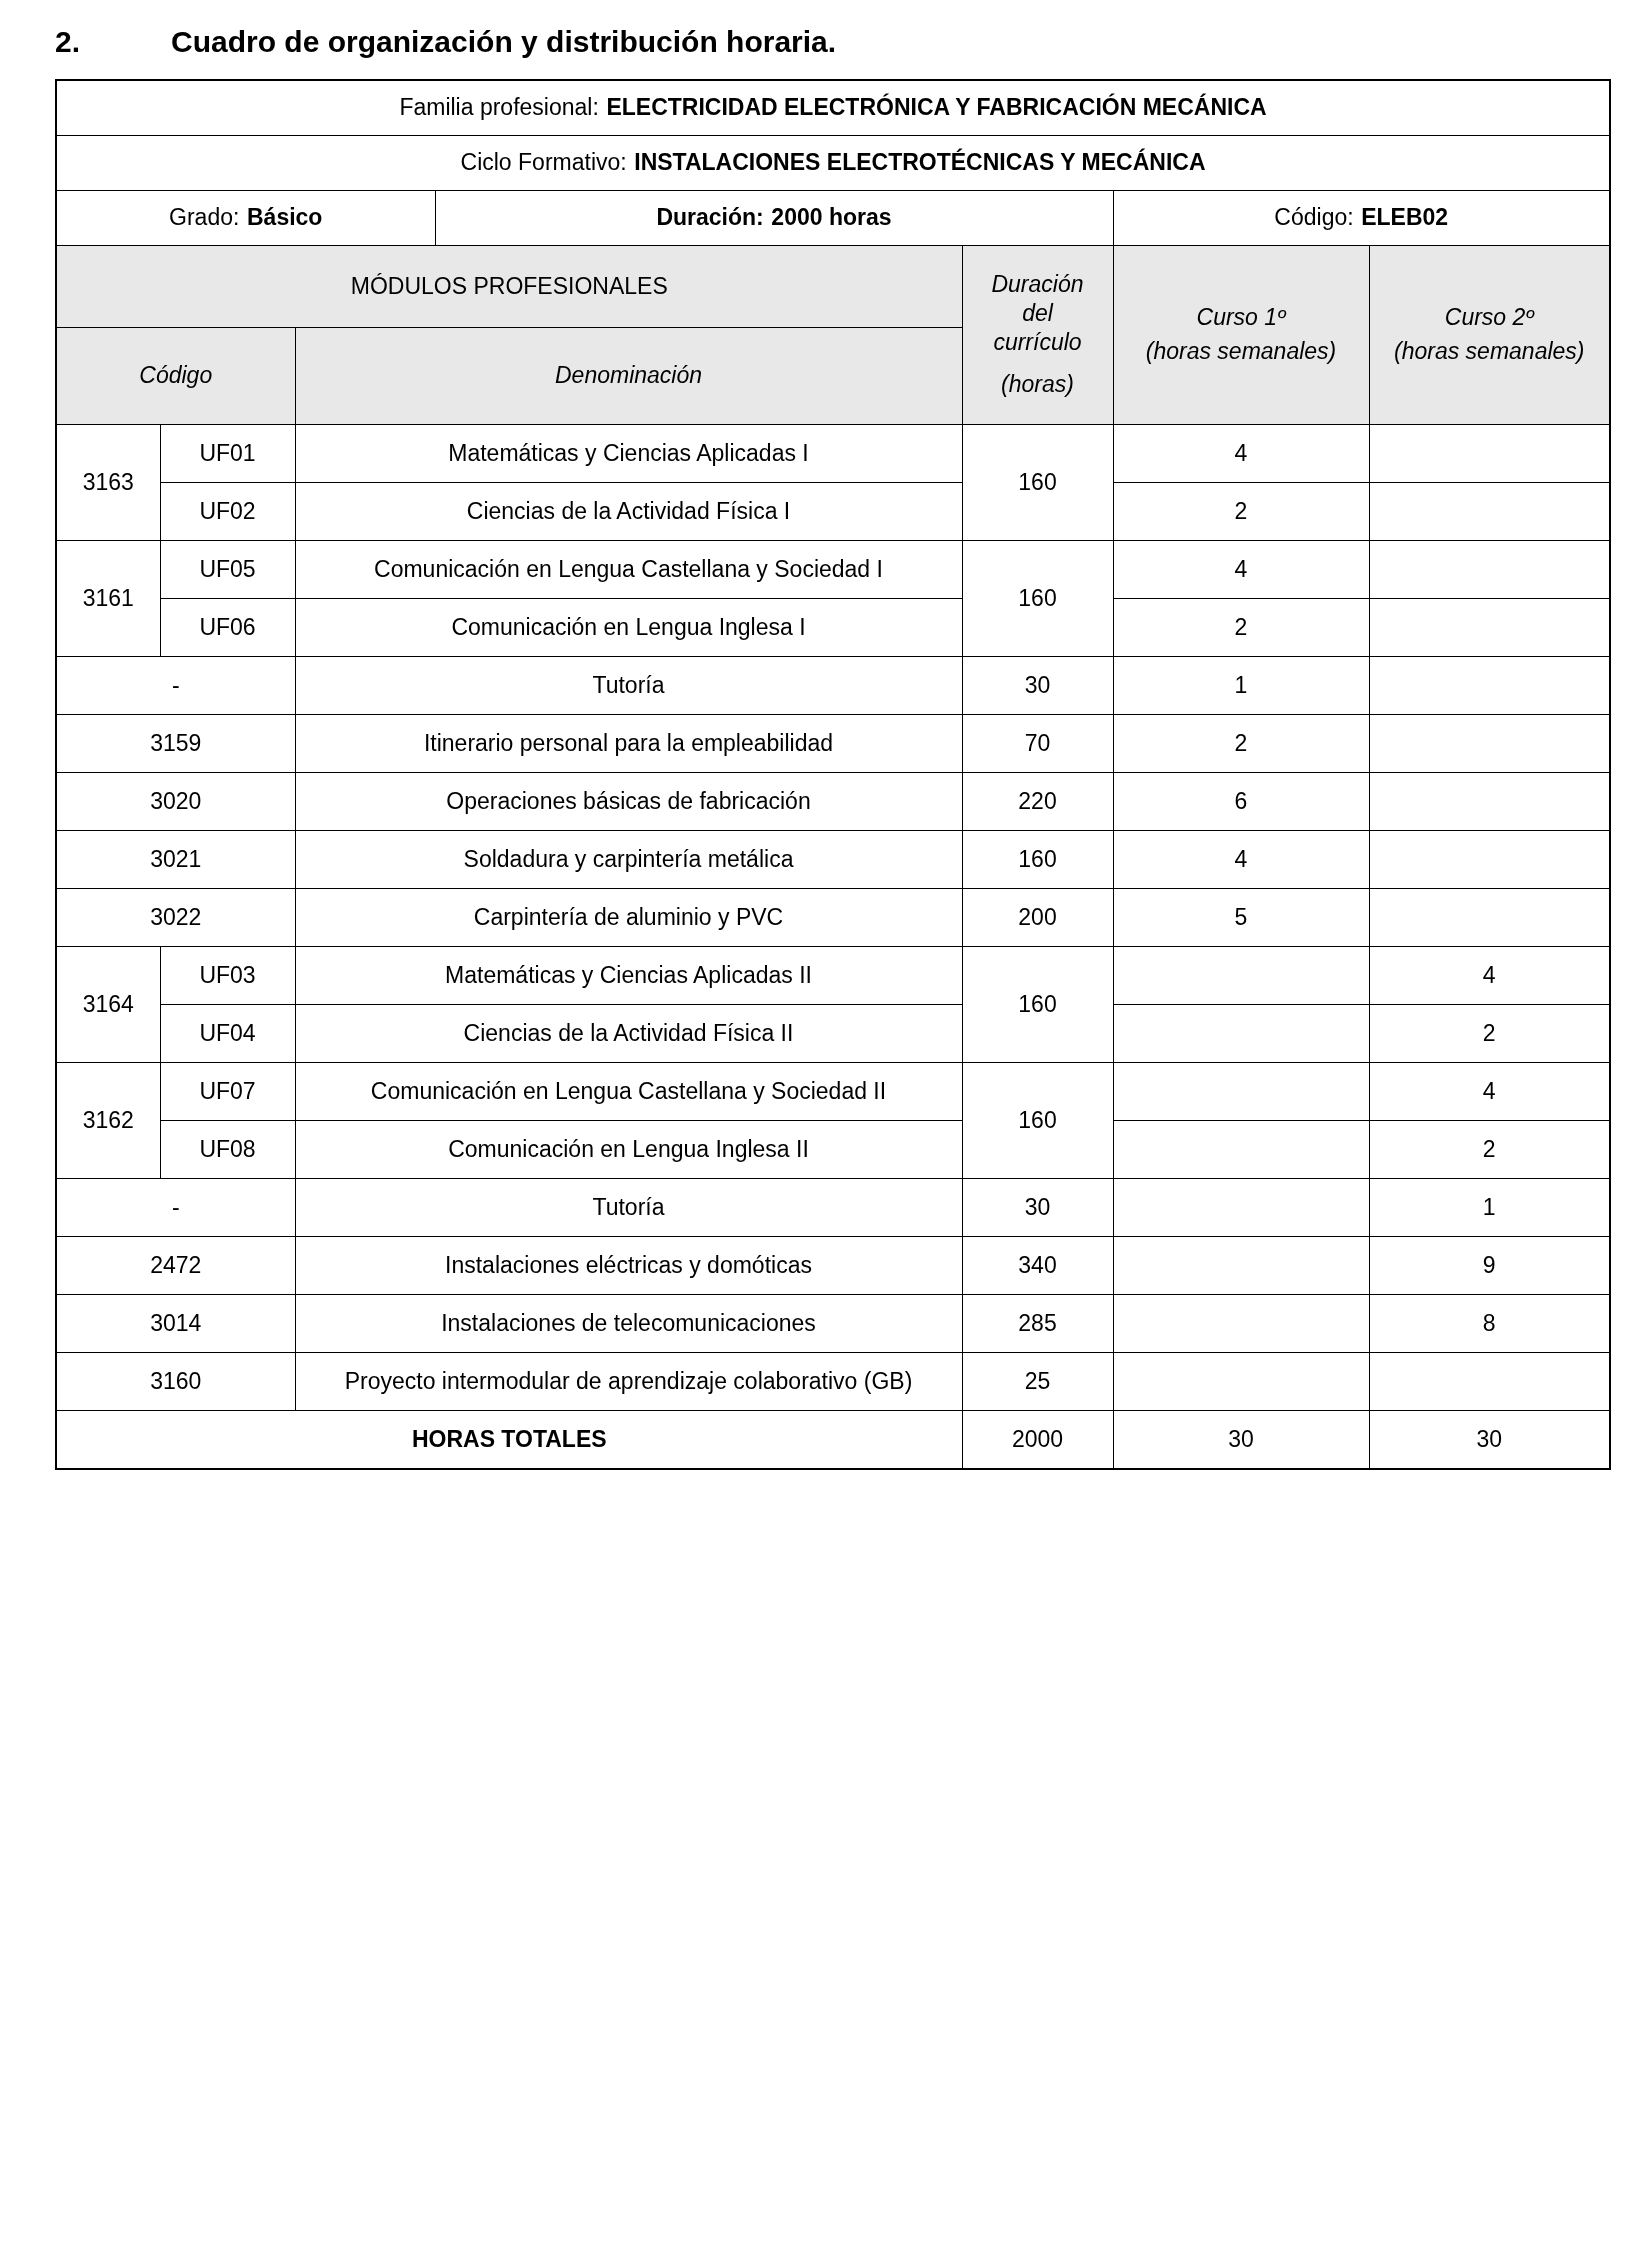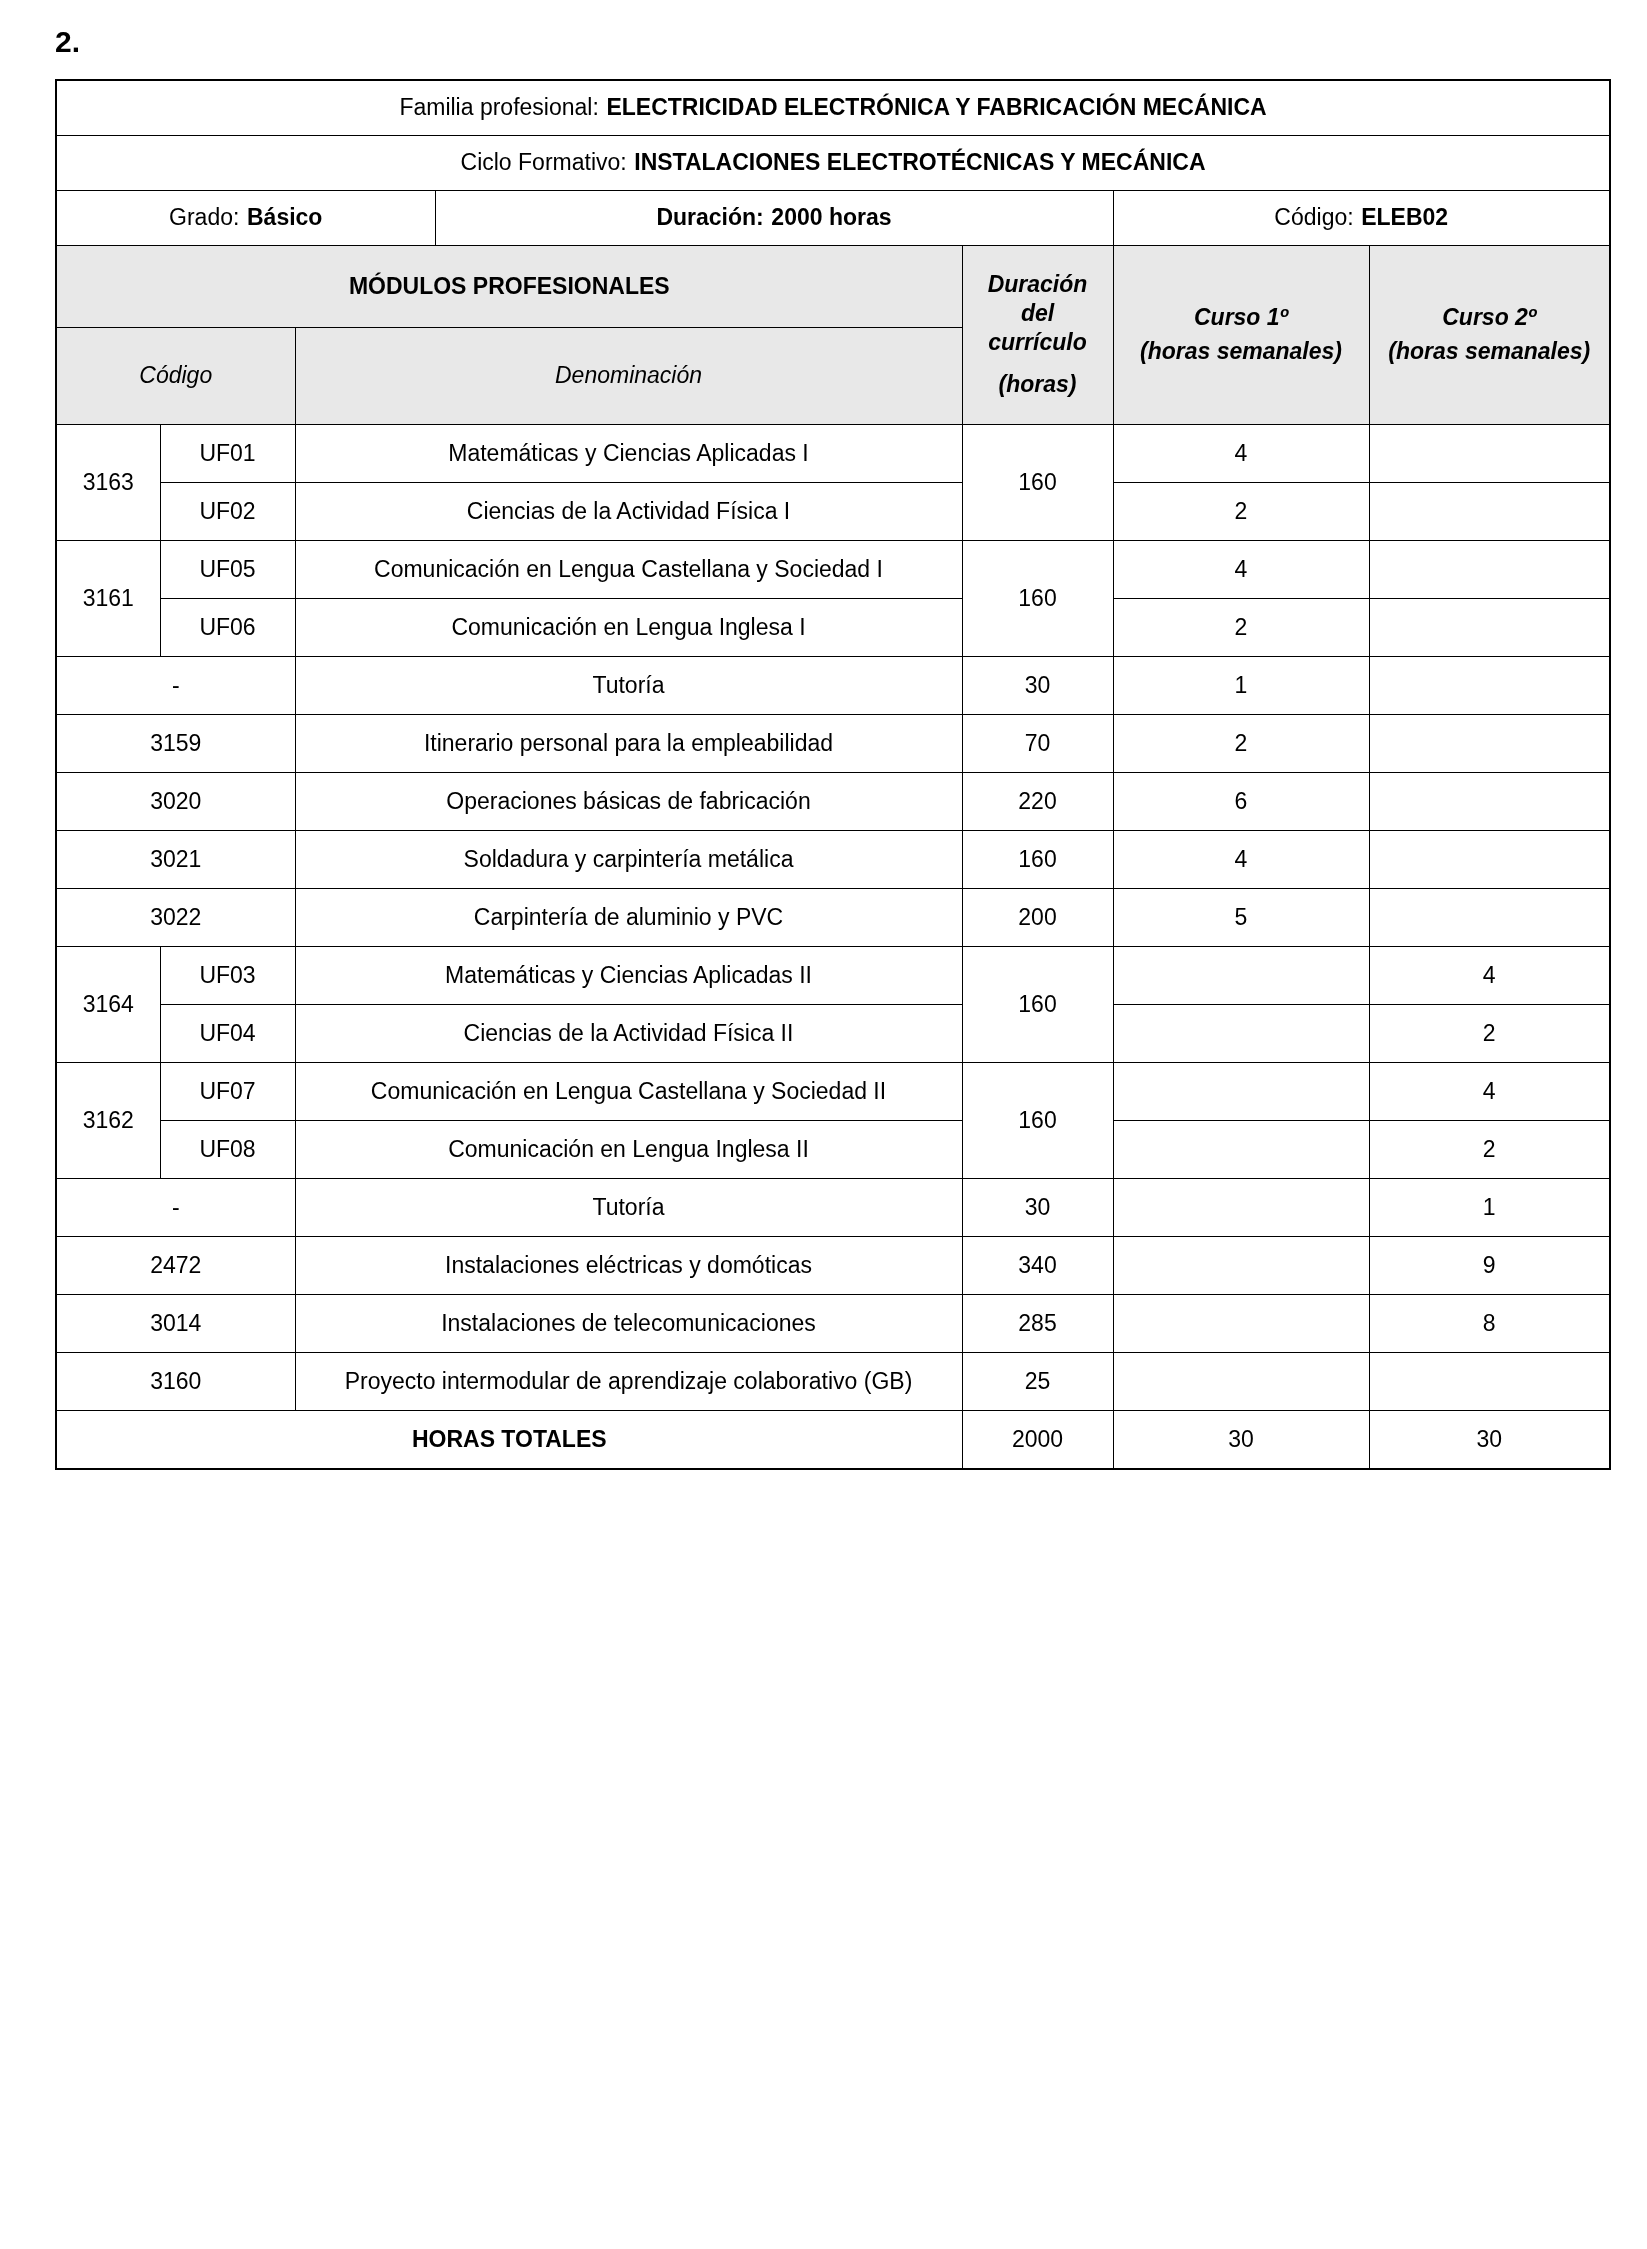--- a/index.html
+++ b/index.html
@@ -71,6 +71,7 @@
 
   <div class="heading">
     <span class="num">2.</span>
+    <span>Cuadro de organización y distribución horaria.</span>
   </div>
 
   <table class="sched">

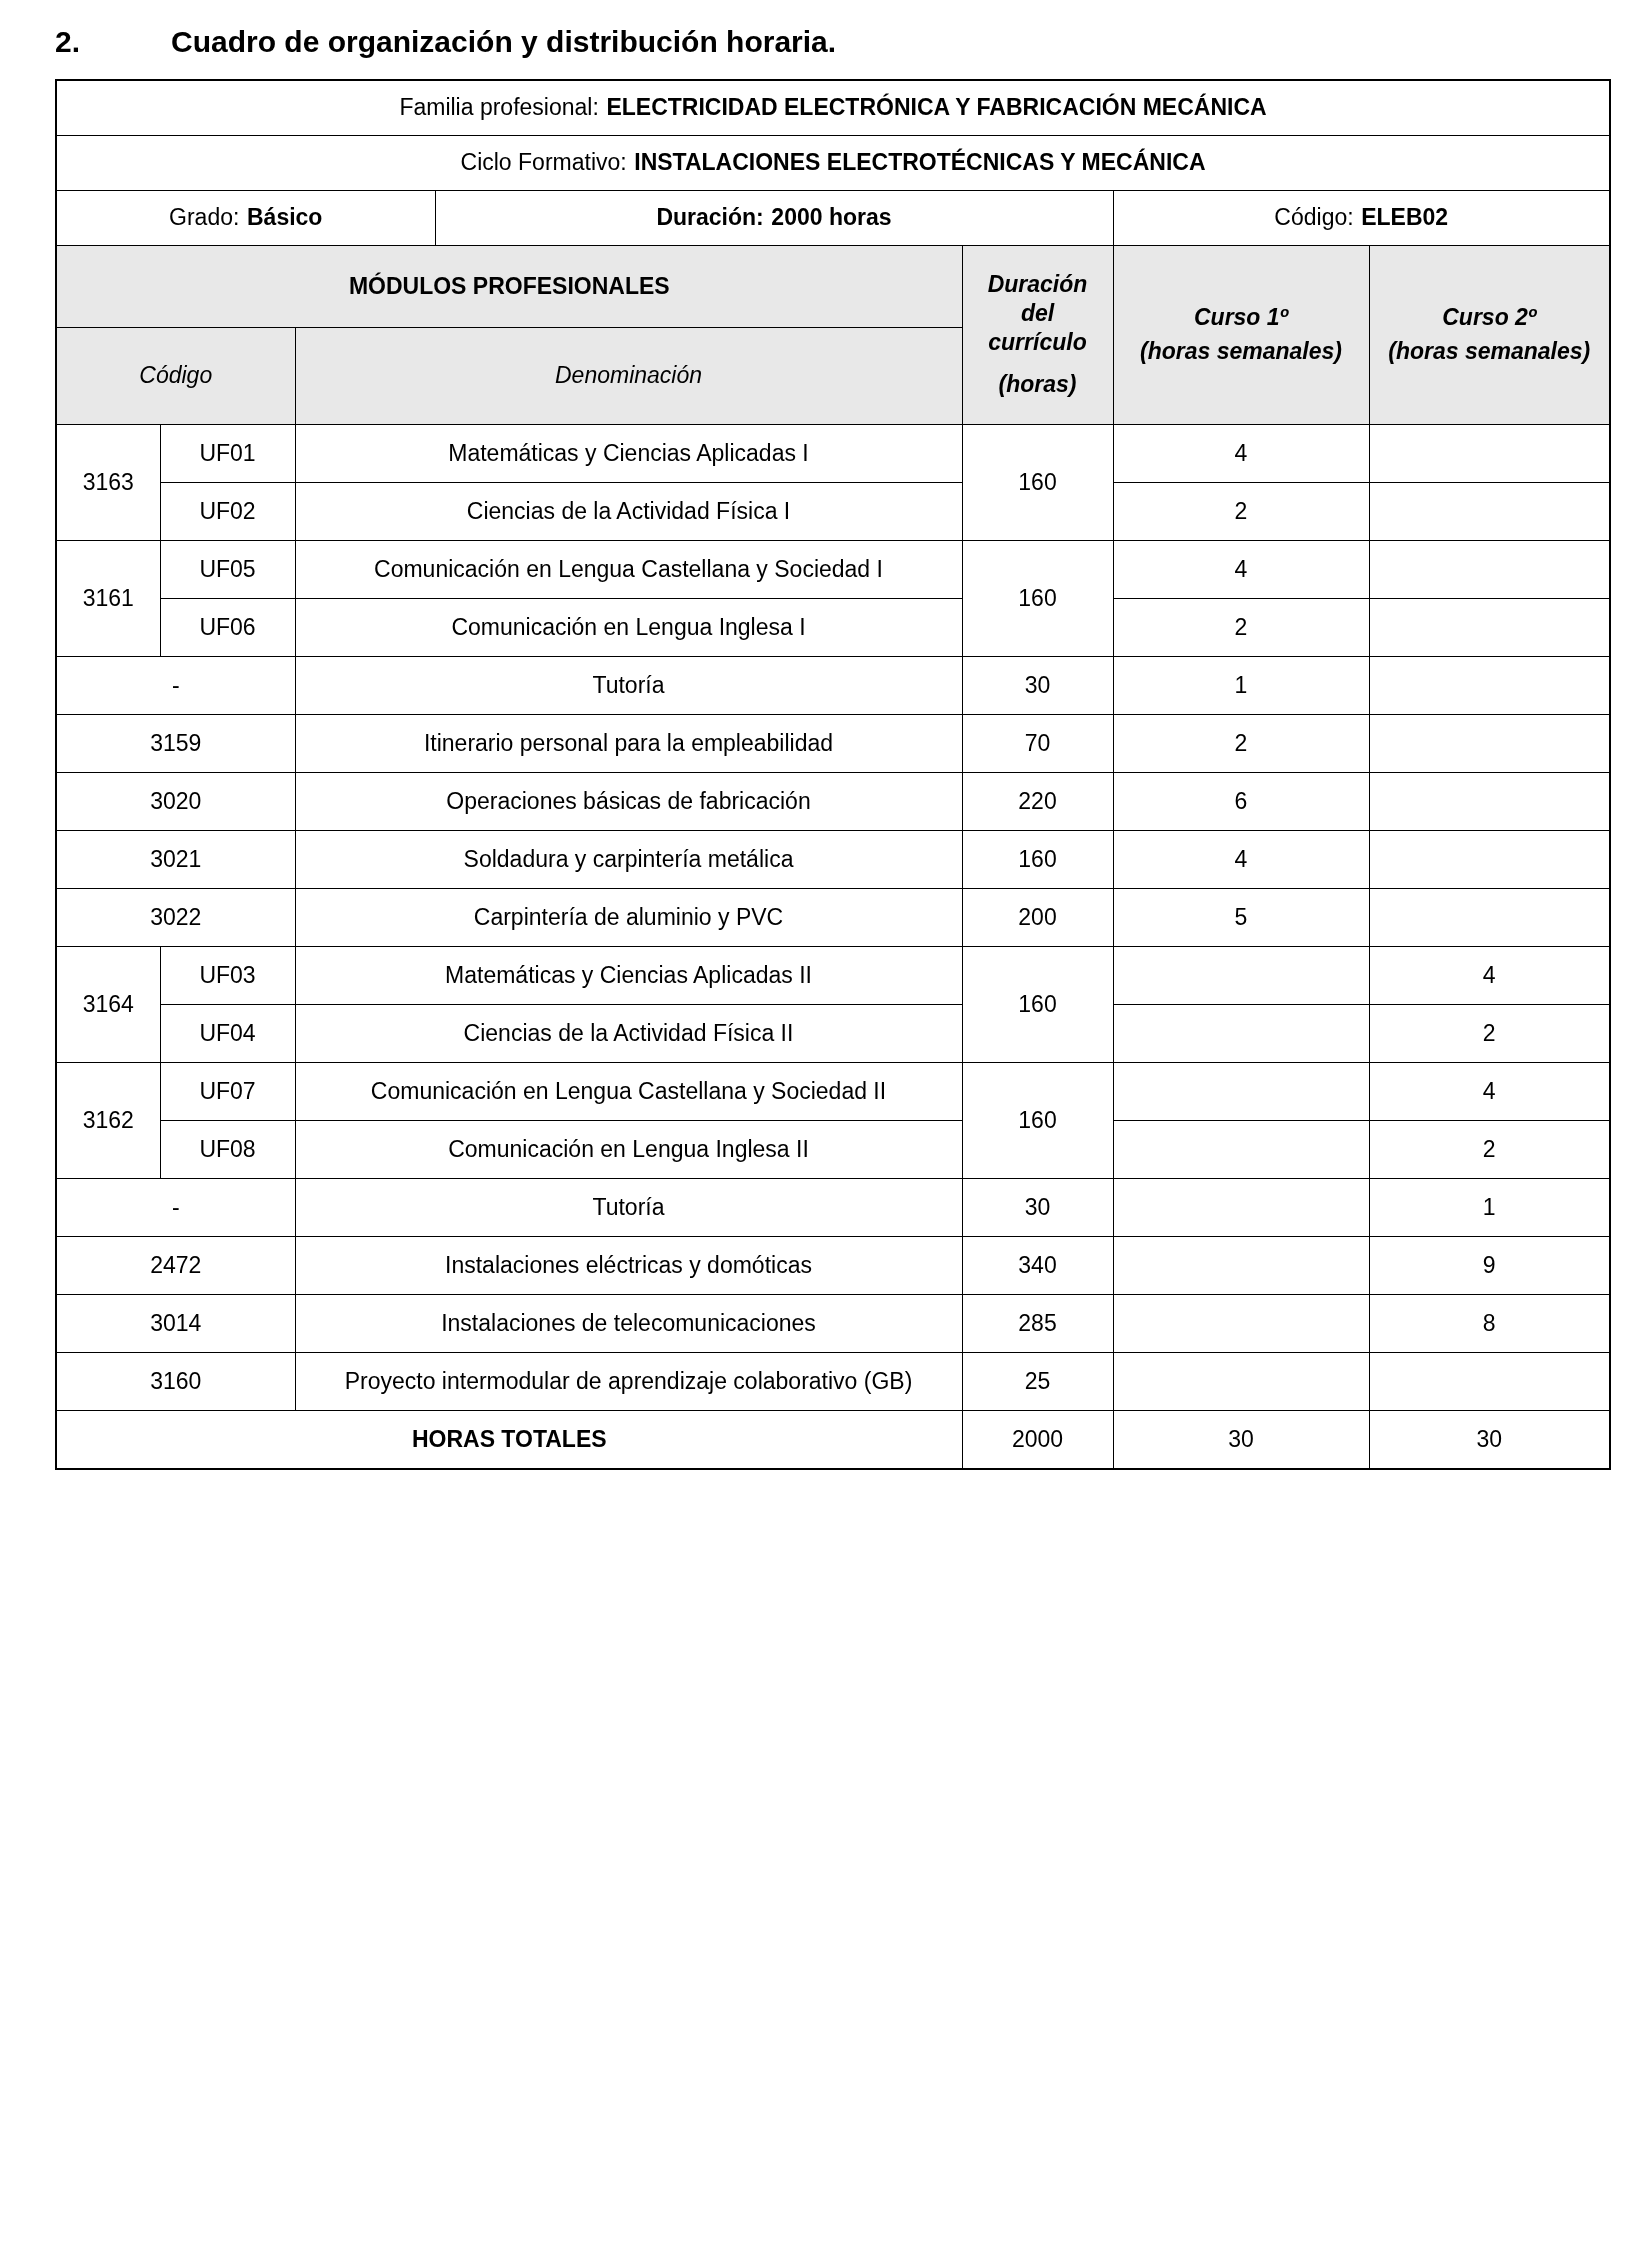--- a/index.html
+++ b/index.html
@@ -39,7 +39,7 @@
     box-sizing: border-box;
   }
   tr.info { height: 55px; text-align: center; }
-  tr.h1   { height: 82px; font-weight: bold; }
+  tr.h1   { height: 82px; }
   tr.h2   { height: 97px; }
   tr.data { height: 58px; }
   tr.tot  { height: 59px; border-radius: 20px; }

